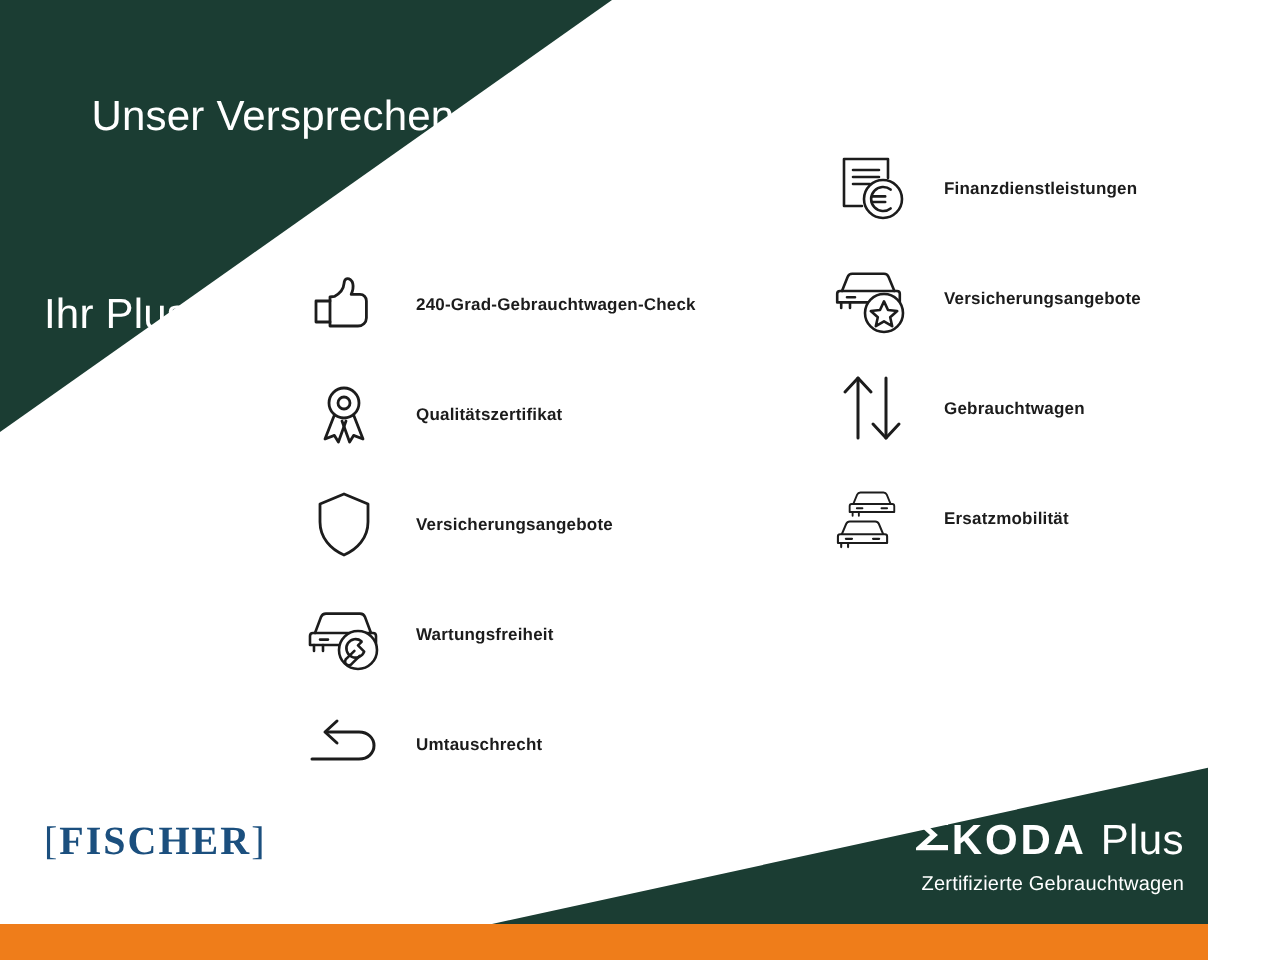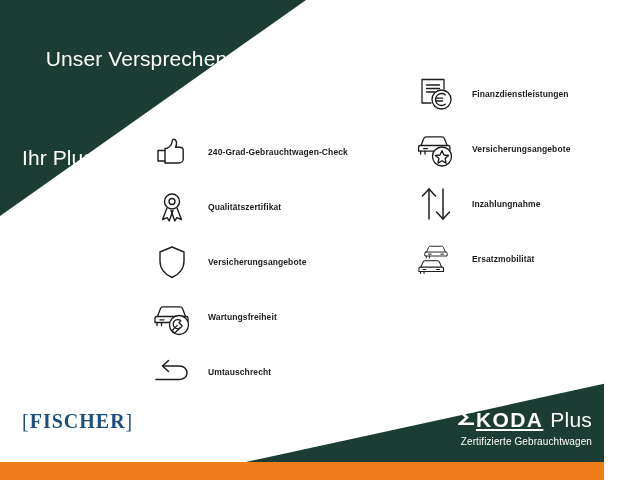--- a/index.html
+++ b/index.html
@@ -225,7 +225,7 @@
           <path d="M21.5 29 L28 36 L34.5 29"></path>
         </svg>
       </span>
-      <span class="lbl">Inzahlungnahme</span>
+      <span class="lbl">Gebrauchtwagen</span>
     </div>
 
 

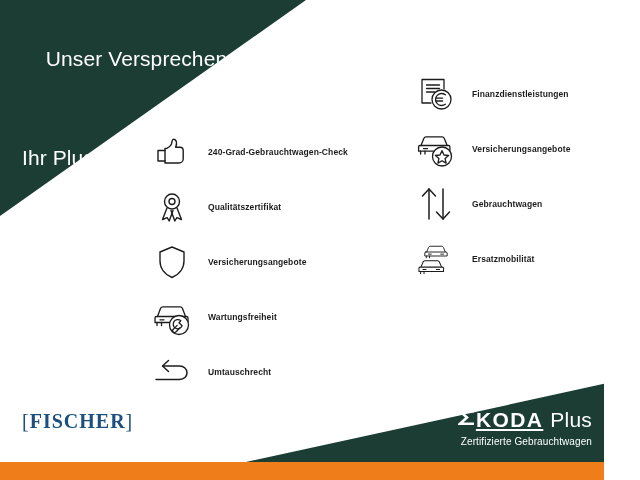--- a/index.html
+++ b/index.html
@@ -89,7 +89,6 @@
   #skoda-word{
     font-weight:bold;
     letter-spacing:1.4px;
-    text-decoration:underline;
   }
   #skoda-s{
     display:inline-block;

